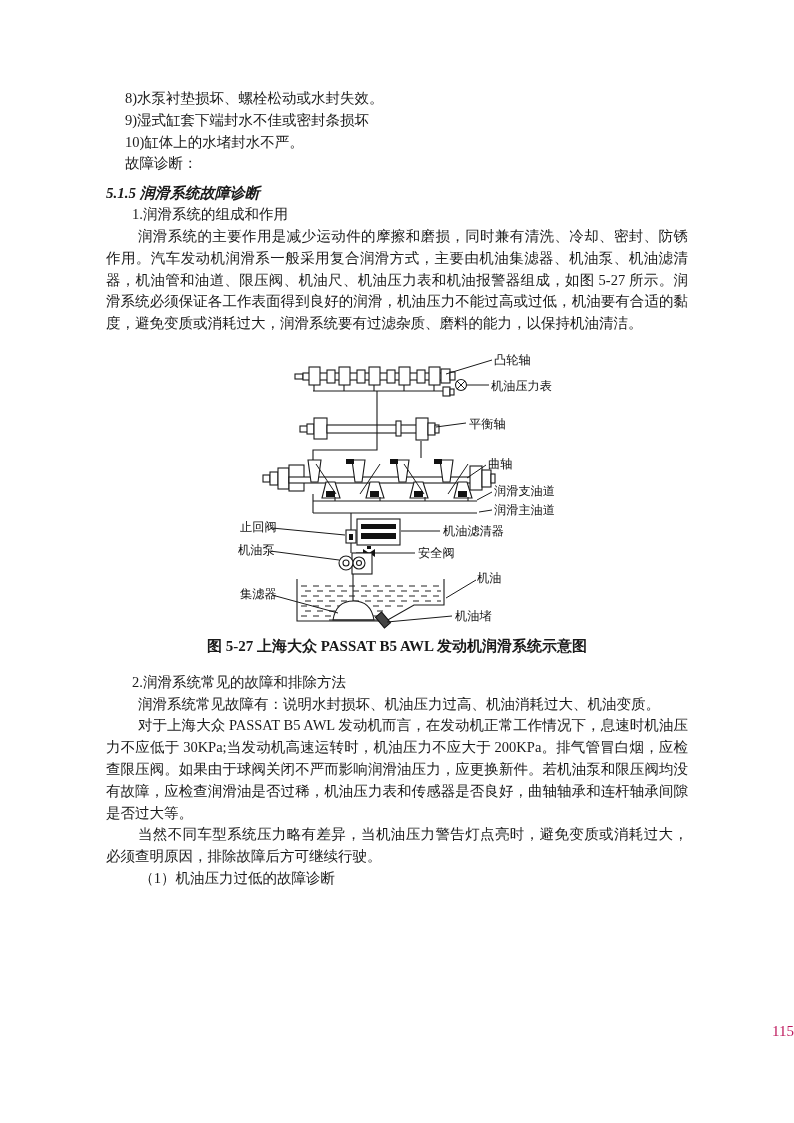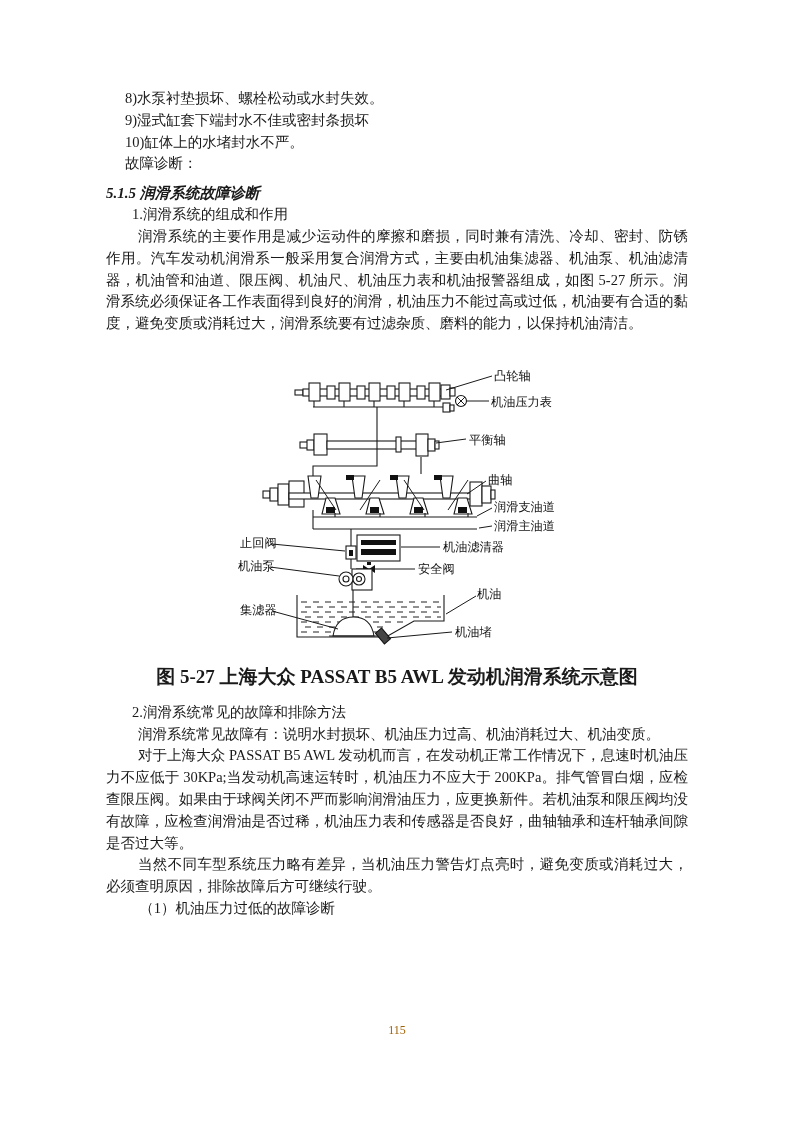--- a/index.html
+++ b/index.html
@@ -17,7 +17,7 @@
   .sub{text-indent:1.8em;}
   .sub3{text-indent:2.3em;}
   .para{text-indent:2.2em;}
-  .figure{position:relative;height:287px;margin-top:28px;}
+  .figure{position:relative;height:287px;margin-top:12px;}
   .figure svg{position:absolute;left:126px;top:0;}
   .caption{text-align:center;font-weight:bold;font-size:19px;margin-top:16px;text-indent:0;}
   .after-fig{margin-top:14px;}

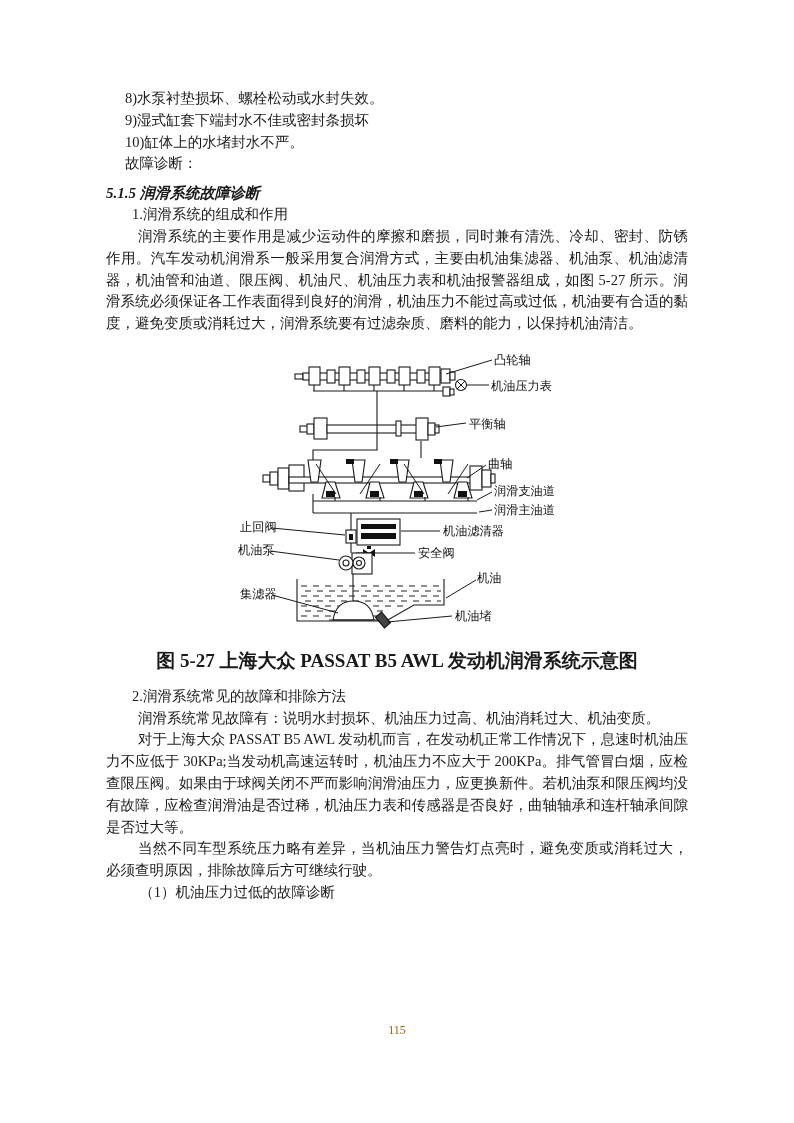--- a/index.html
+++ b/index.html
@@ -19,7 +19,7 @@
   .para{text-indent:2.2em;}
   .figure{position:relative;height:287px;margin-top:12px;}
   .figure svg{position:absolute;left:126px;top:0;}
-  .caption{text-align:center;font-weight:bold;font-size:19px;margin-top:16px;text-indent:0;}
+  .caption{text-align:center;font-weight:bold;font-size:15px;margin-top:2px;text-indent:0;}
   .after-fig{margin-top:14px;}
   .pageno{
     position:absolute;left:0;right:0;top:1023px;text-align:center;

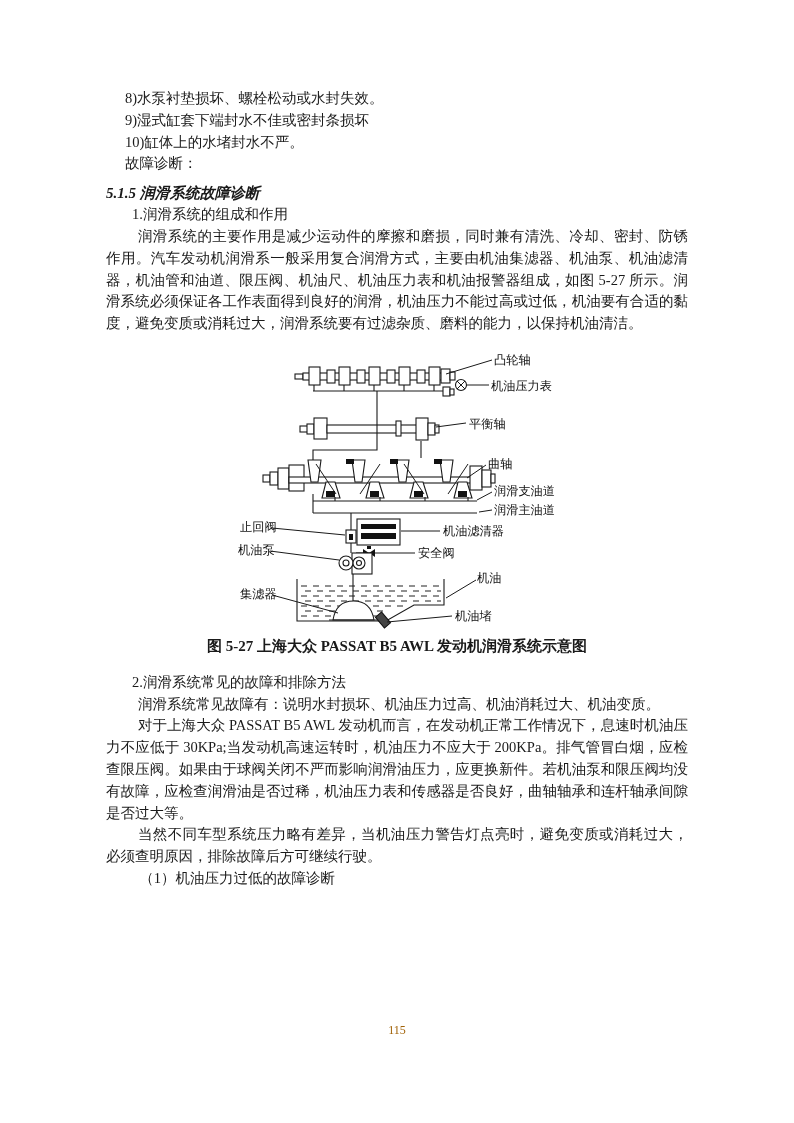--- a/index.html
+++ b/index.html
@@ -22,8 +22,8 @@
   .caption{text-align:center;font-weight:bold;font-size:15px;margin-top:2px;text-indent:0;}
   .after-fig{margin-top:14px;}
   .pageno{
-    position:absolute;left:0;right:0;top:1023px;text-align:center;
-    font-size:12px;color:#a16207;
+    position:absolute;left:0;right:0;top:1023px;text-align:right;
+    font-size:15px;color:#be185d;
   }
   svg .ln{stroke:#1a1a1a;stroke-width:1.1;fill:none;}
   svg .thin{stroke:#1a1a1a;stroke-width:1;fill:none;}

